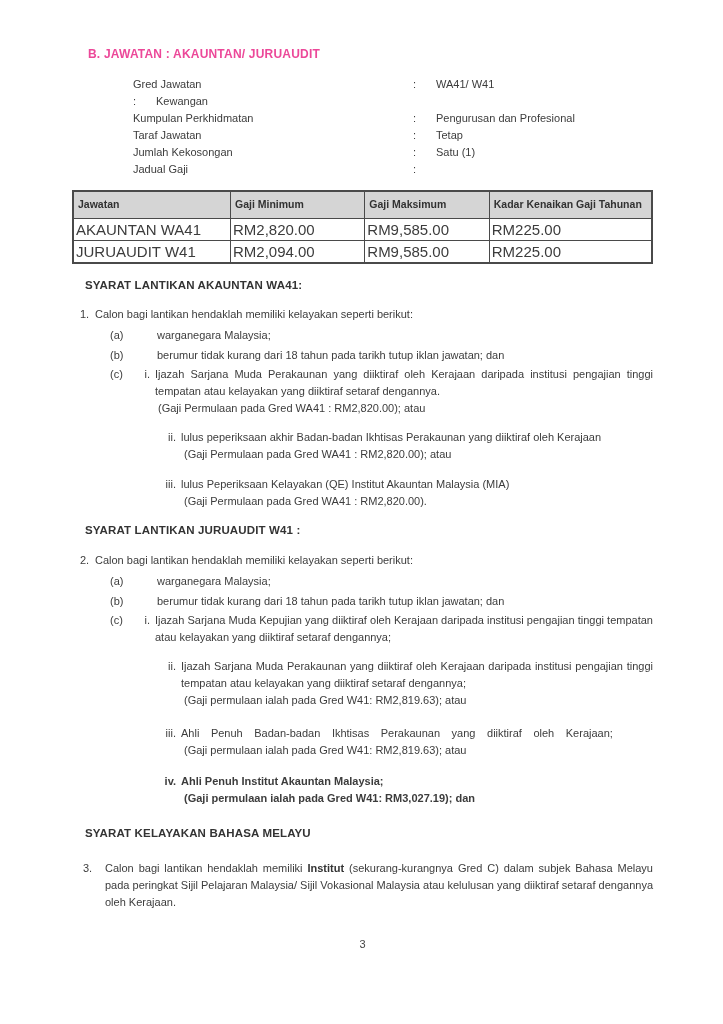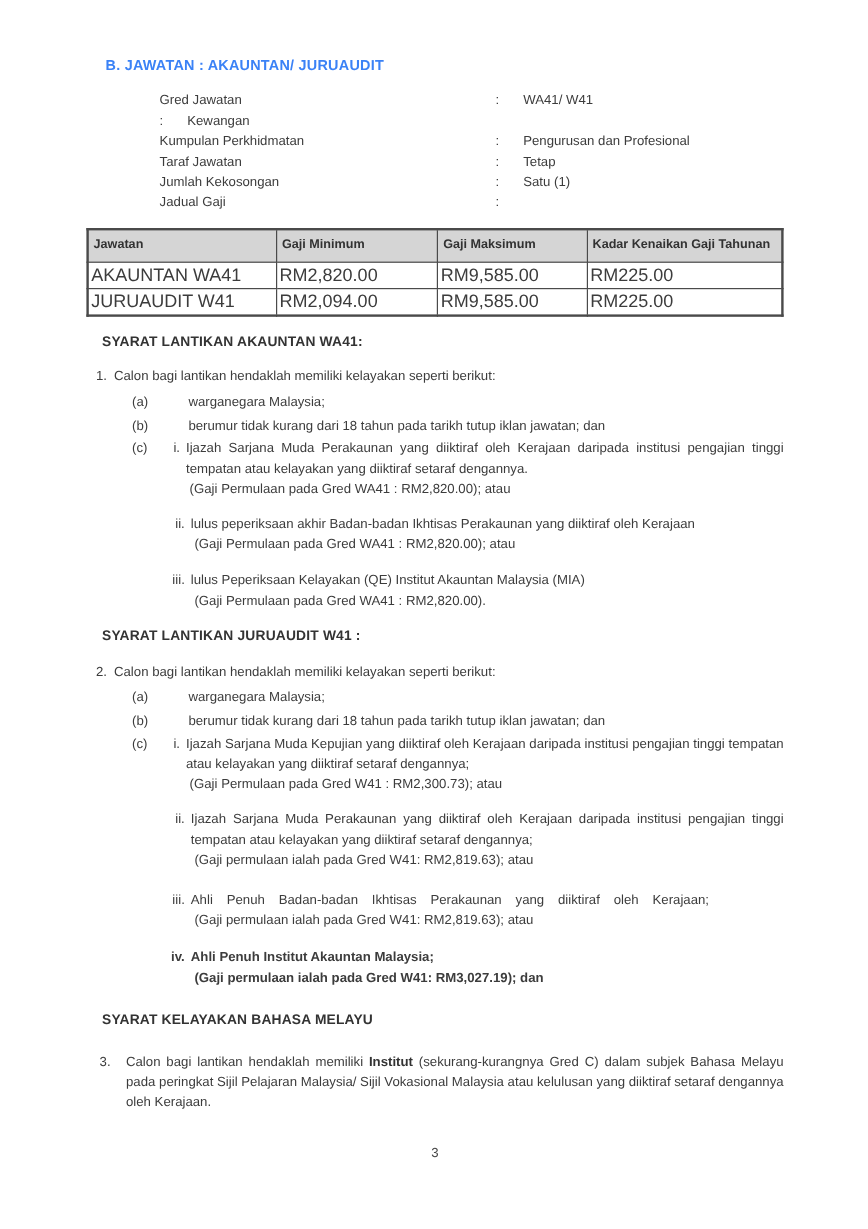--- a/index.html
+++ b/index.html
@@ -23,7 +23,7 @@
     font-size: 12px;
     font-weight: bold;
     line-height: 16px;
-    color: #3b82f6;
+    color: #ec4899;
     letter-spacing: 0.2px;
   }
 

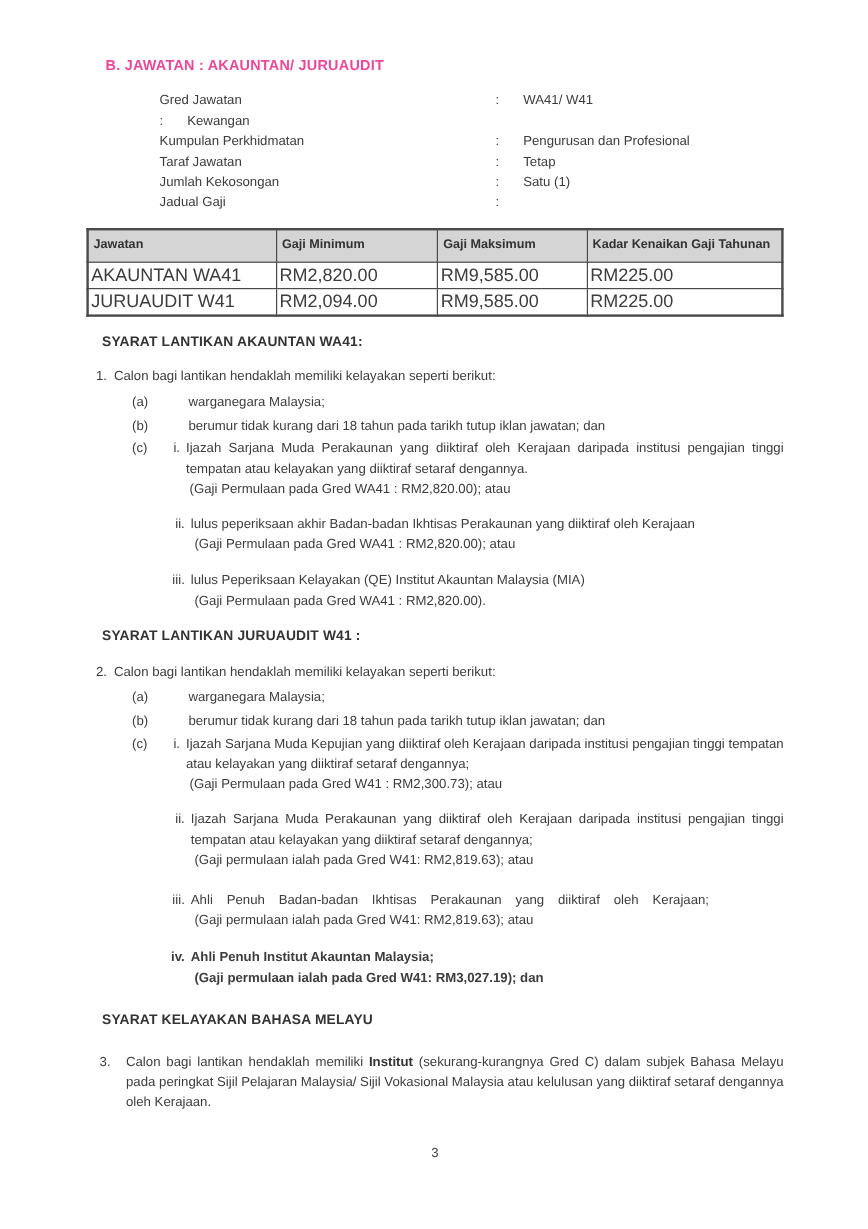--- a/index.html
+++ b/index.html
@@ -96,7 +96,7 @@
 
   
   .citem { display: flex; flex: 1; line-height: 17px; }
-  .citem.standalone { margin-left: 66px; }
+  .citem.standalone { margin-left: 88px; }
   .gap12 { margin-top: 12px; }
   .gap13 { margin-top: 13px; }
   .gap14 { margin-top: 14px; font-weight: bold; }

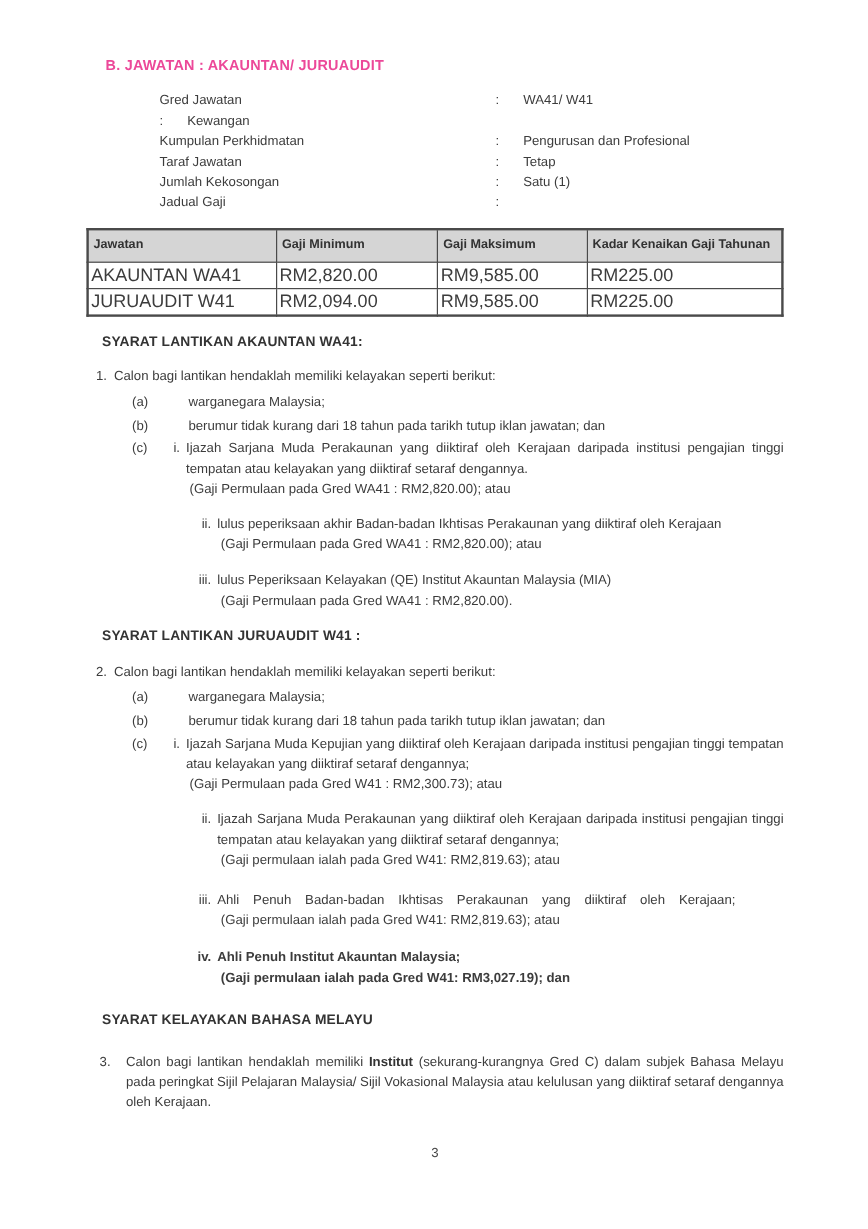--- a/index.html
+++ b/index.html
@@ -251,7 +251,6 @@
       <span class="roman">i.</span>
       <div class="citem-body">
         <p class="citem-text">Ijazah Sarjana Muda Kepujian yang diiktiraf oleh Kerajaan daripada institusi pengajian tinggi tempatan atau kelayakan yang diiktiraf setaraf dengannya;</p>
-        <p class="citem-note">(Gaji Permulaan pada Gred W41 : RM2,300.73); atau</p>
       </div>
     </div>
   </div>

